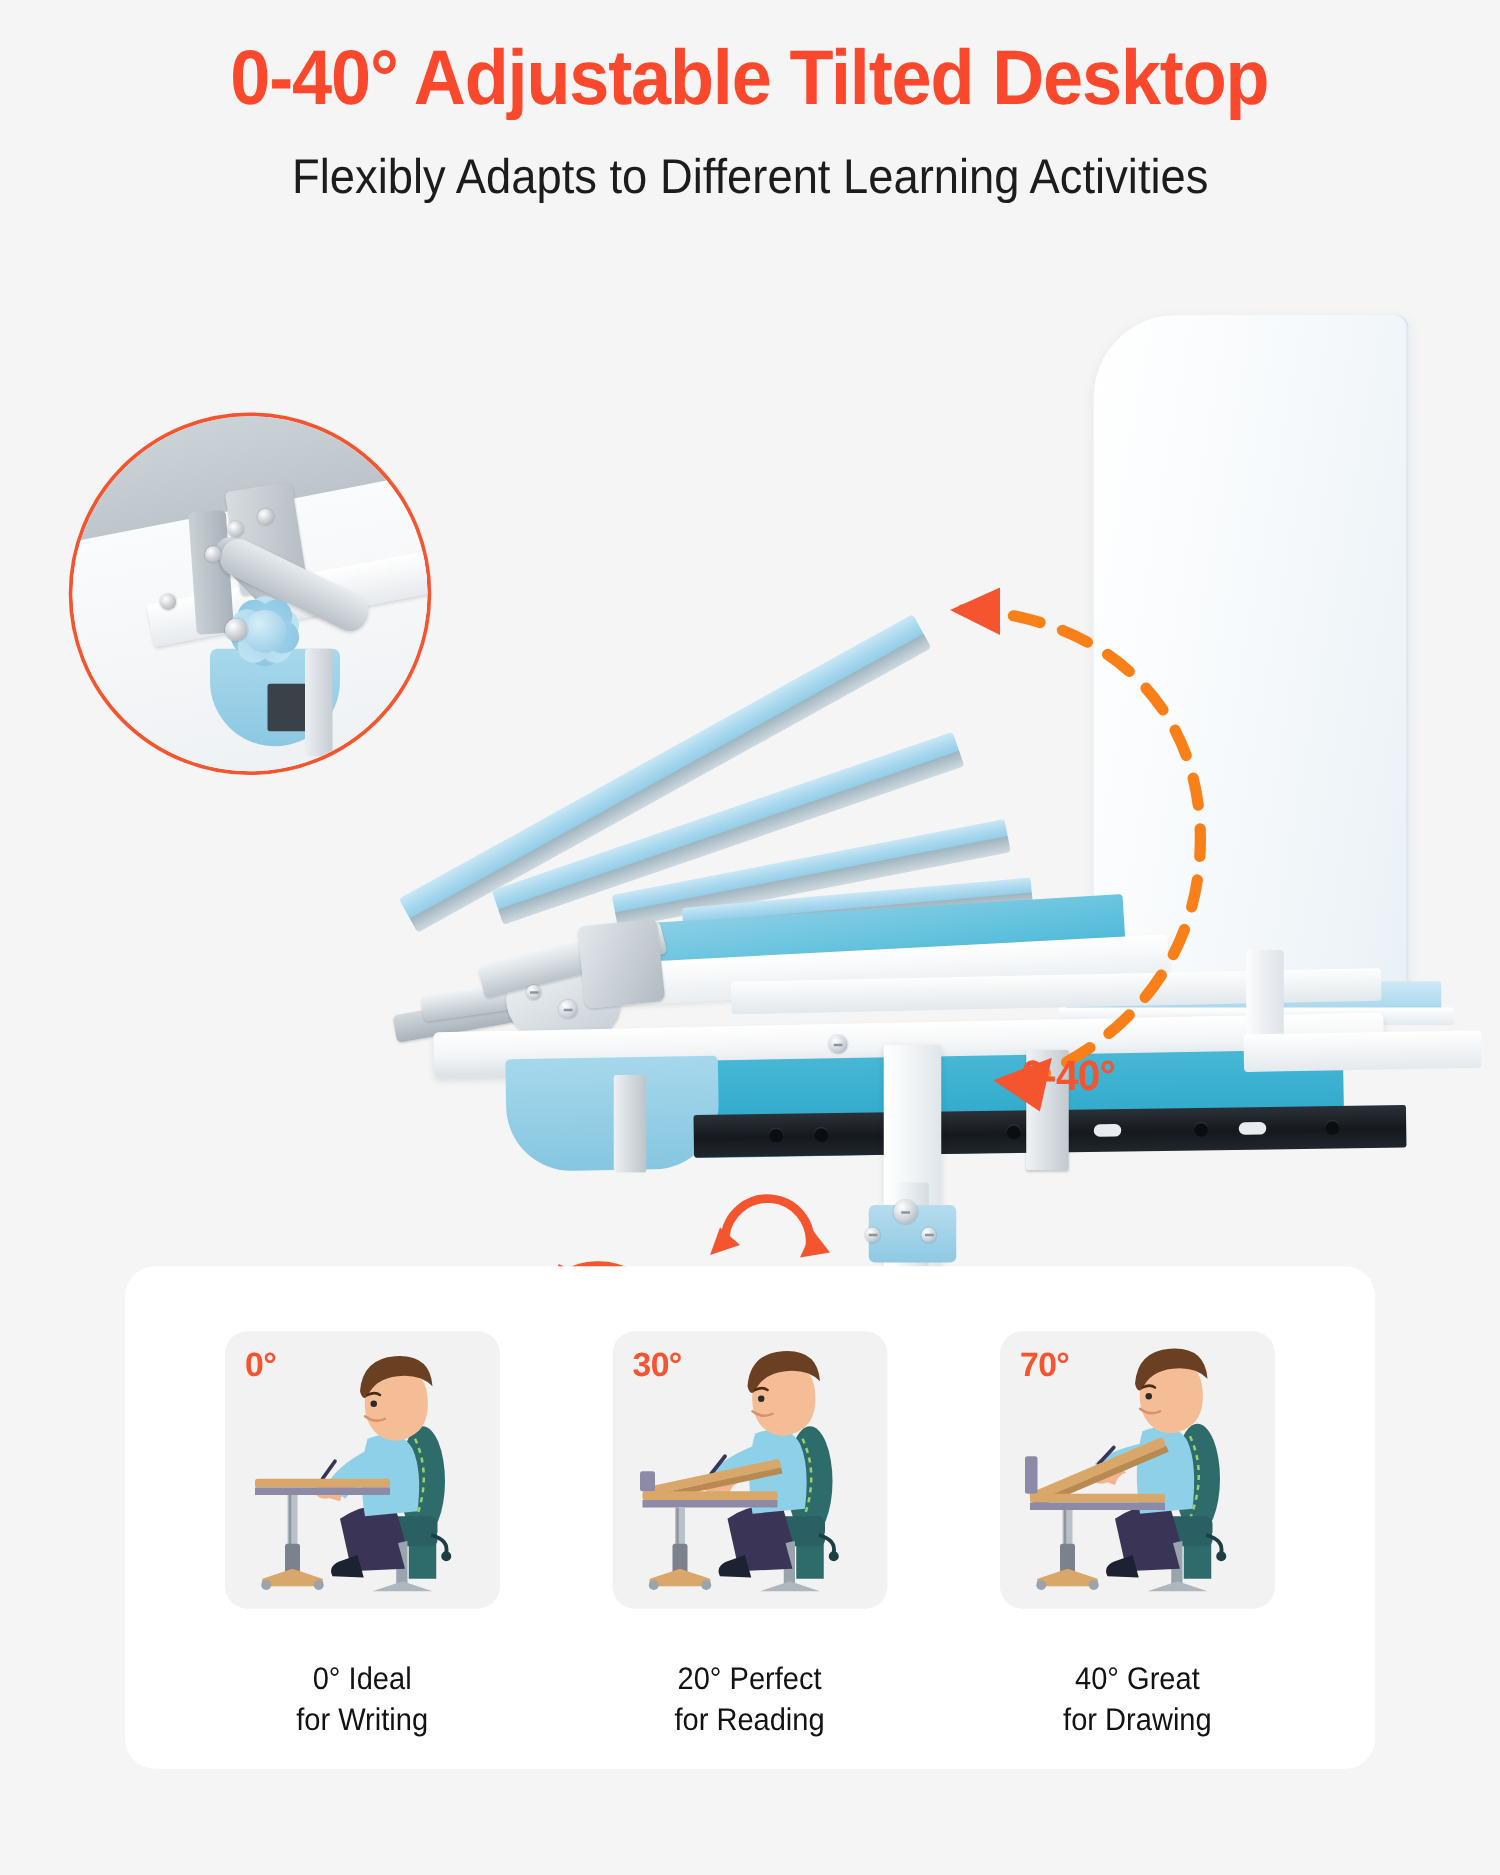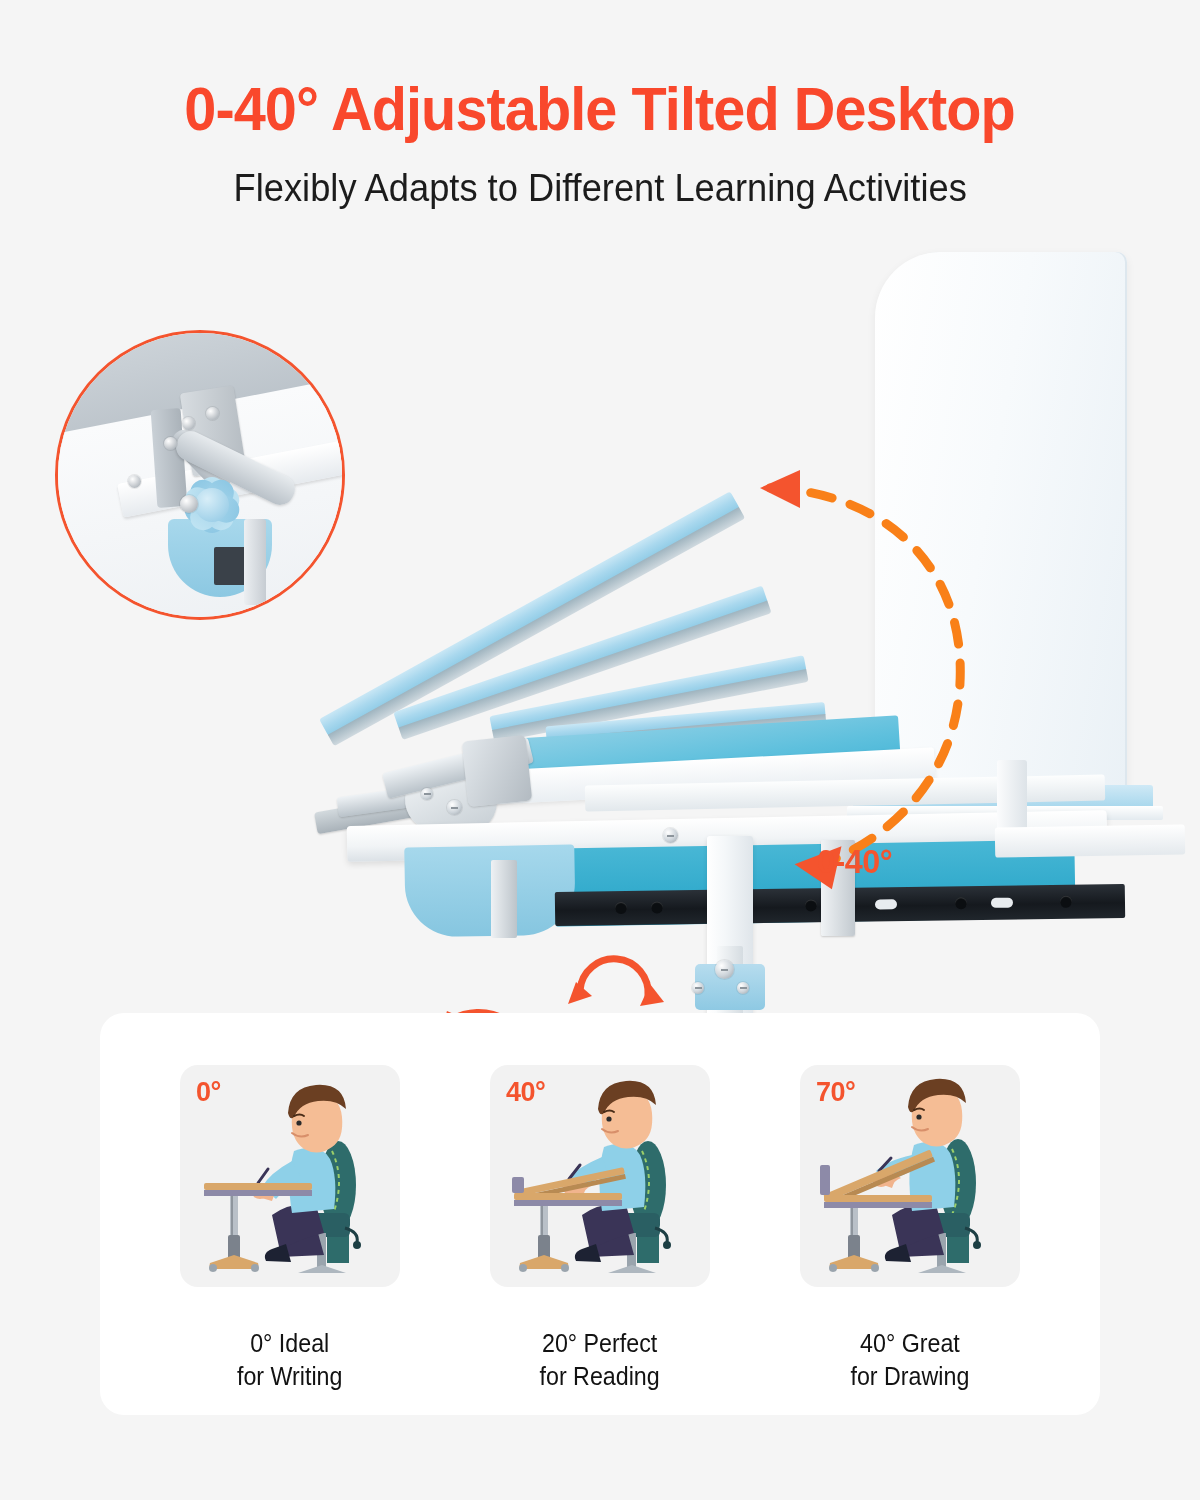--- a/index.html
+++ b/index.html
@@ -15,7 +15,7 @@
   
   .header{ position:absolute; top:0; left:0; width:1200px; height:240px;
            display:flex; flex-direction:column; align-items:center; justify-content:flex-start;
-           padding-top:78px; }
+           padding-top:32px; }
   .title{
     font-size:62px; font-weight:bold; color:#f9482c;
     letter-spacing:-1px; line-height:1; white-space:nowrap;

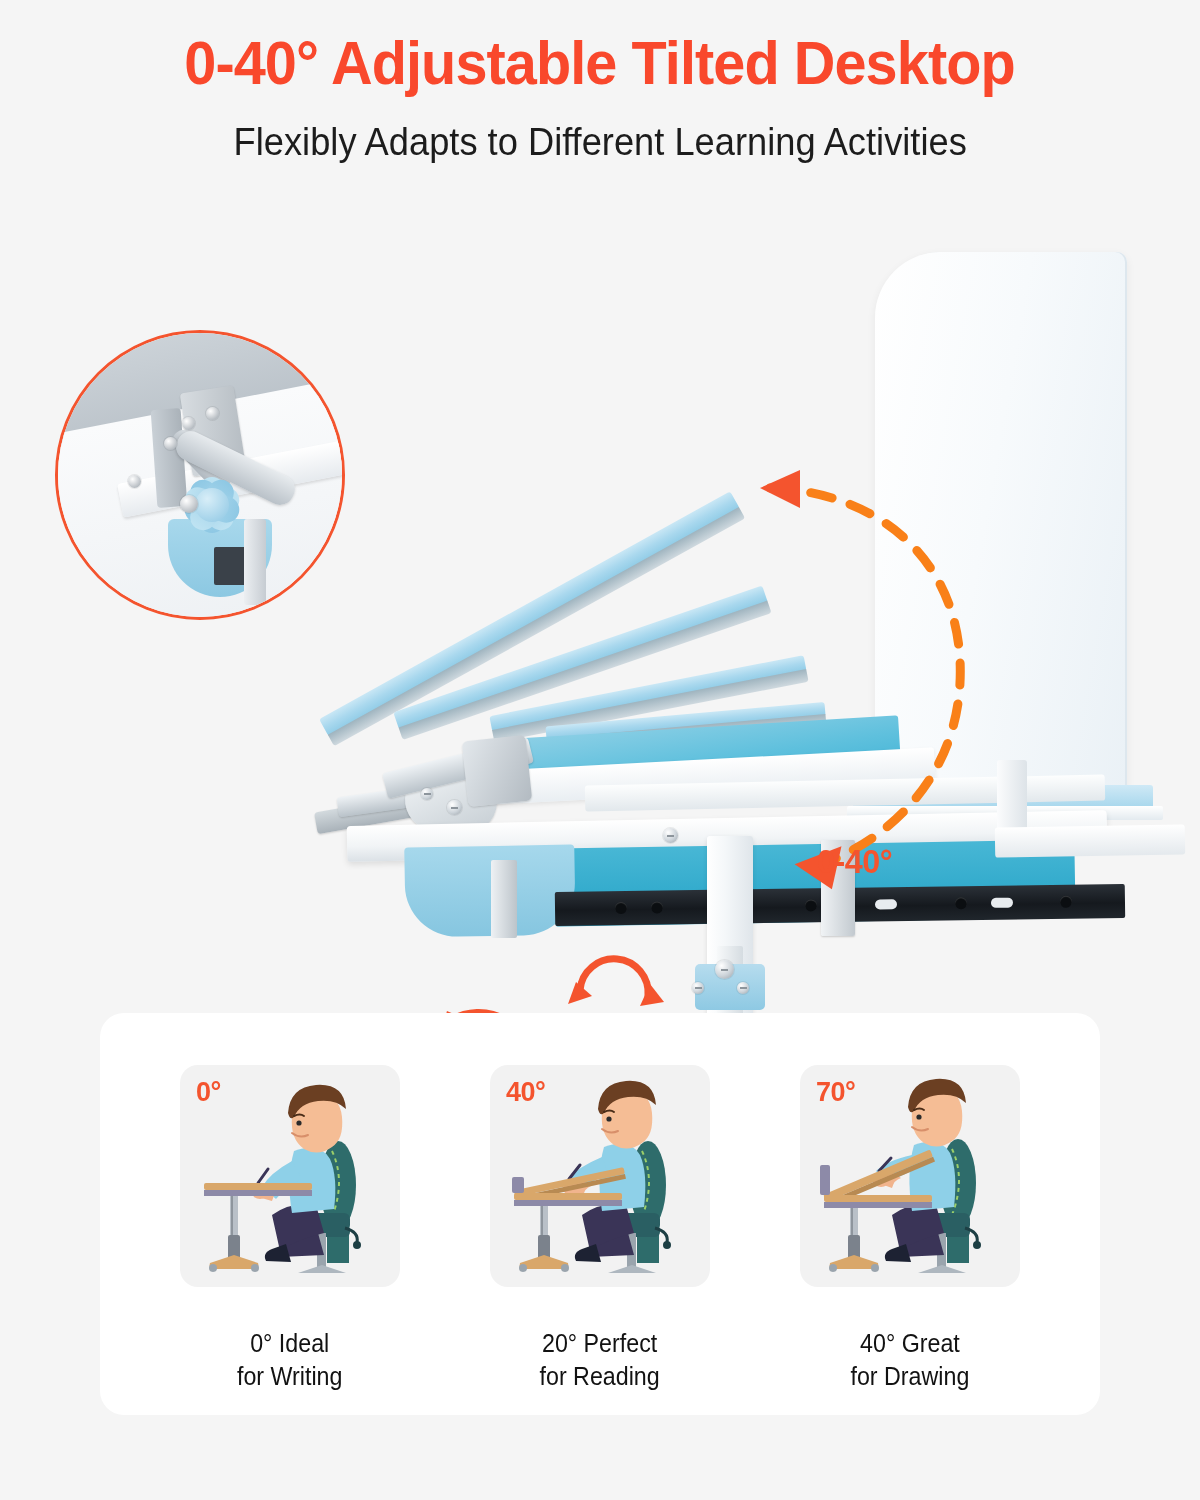--- a/index.html
+++ b/index.html
@@ -456,7 +456,7 @@
 
     <div class="card">
       <div class="tile">
-        <div class="badge">40°</div>
+        <div class="badge">30°</div>
         <svg class="scene" viewBox="0 0 220 222">
           <path d="M147 198 L147 150 q0 -6 5 -6 l12 0 q5 0 5 6 l0 48 z" fill="#2e6c6b"></path>
           <ellipse cx="158" cy="120" rx="18" ry="44" fill="#2e6c6b"></ellipse>

